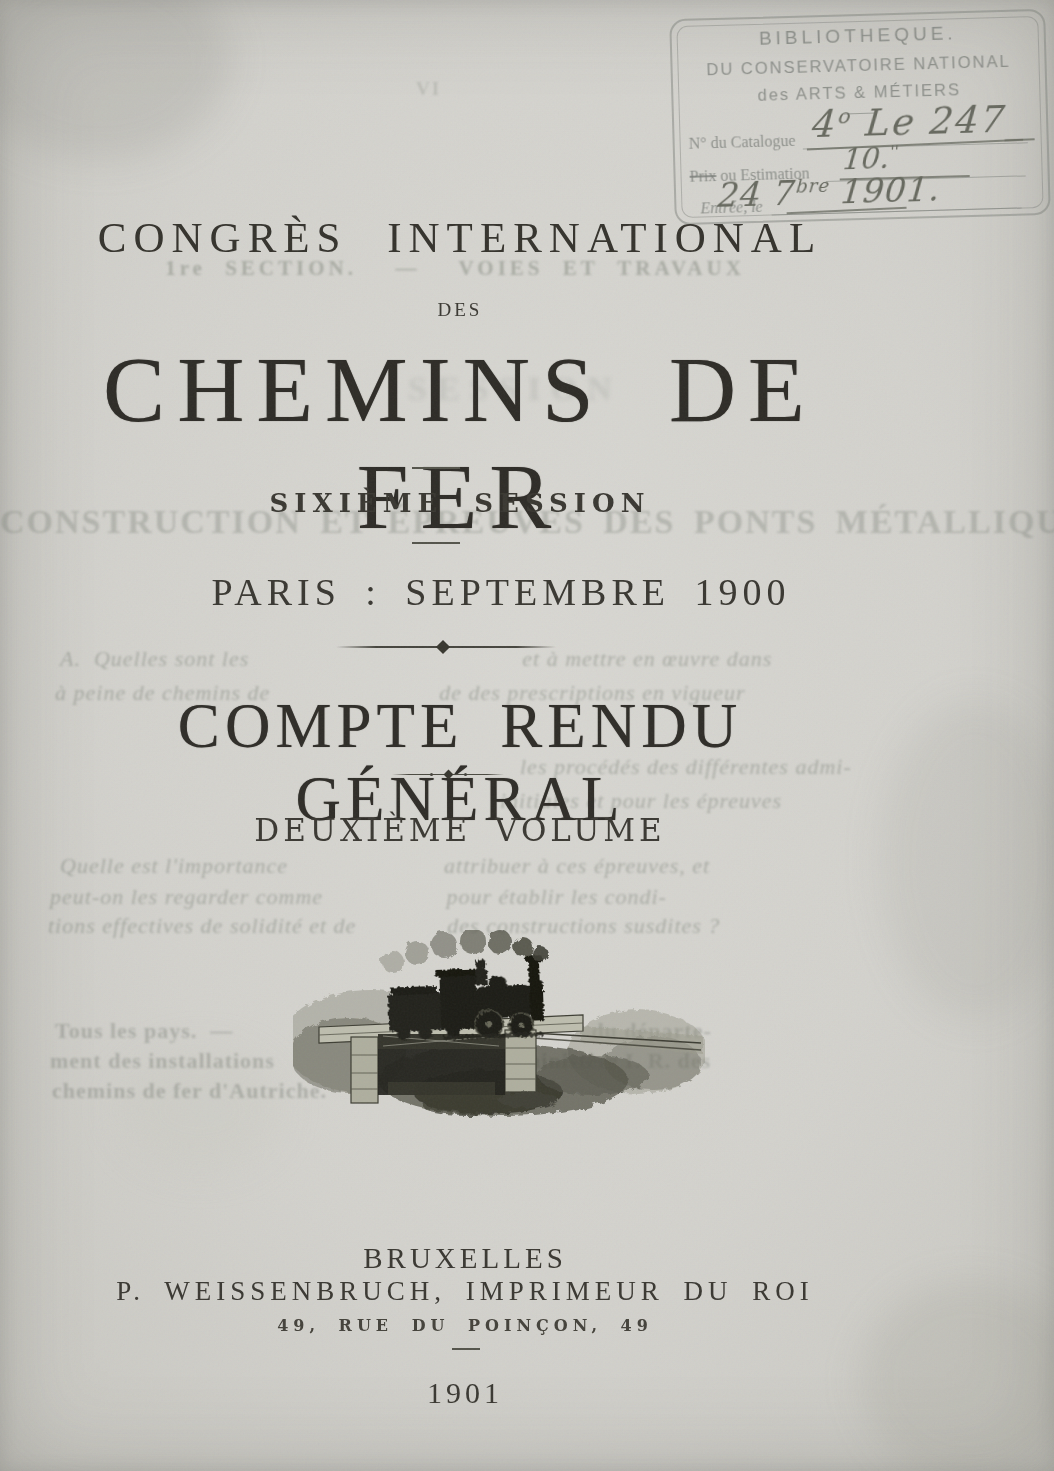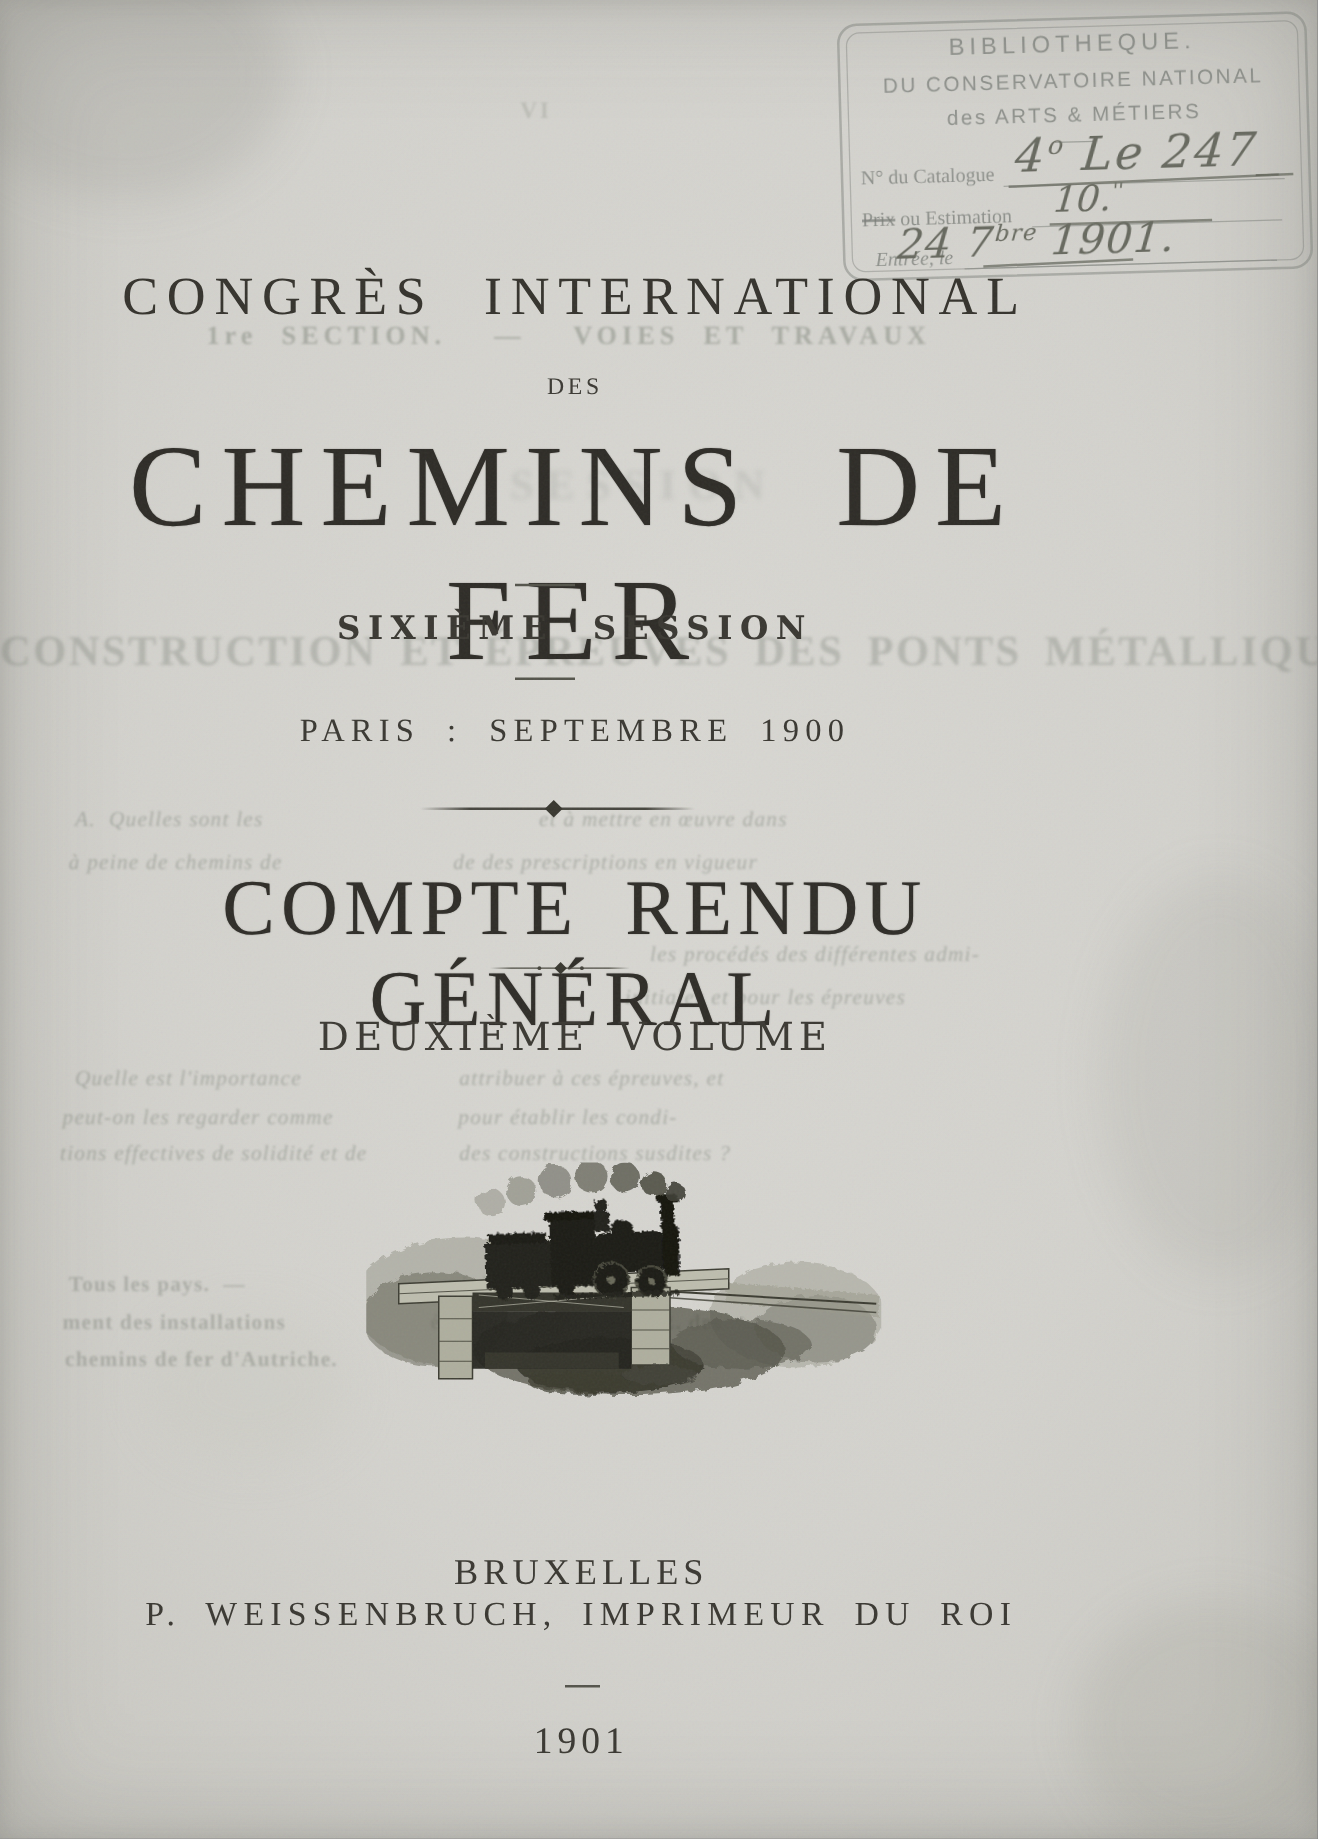--- a/index.html
+++ b/index.html
@@ -38,7 +38,7 @@
   .r2{left:412px;top:542px;width:48px;}
   .r3{left:452px;top:1348px;width:28px;}
   .t-sixieme{top:488px;font-family:"DejaVu Serif",serif;font-weight:bold;font-size:26px;letter-spacing:6px;word-spacing:16px;color:#3a3832;}
-  .t-paris{top:570px;font-size:26px;letter-spacing:5px;word-spacing:10px;color:#3a3832;}
+  .t-paris{top:570px;font-size:38px;letter-spacing:5px;word-spacing:10px;color:#3a3832;padding-left:41px;}
   .orn1{left:336px;top:641px;width:220px;height:12px;}
   .orn1 .line{position:absolute;left:0;top:5px;width:100%;height:1.5px;background:linear-gradient(to right,transparent,#46453e 18%,#46453e 82%,transparent);}
   .orn1 .dia{position:absolute;left:102px;top:1px;width:10px;height:10px;background:#38372f;transform:rotate(45deg);}

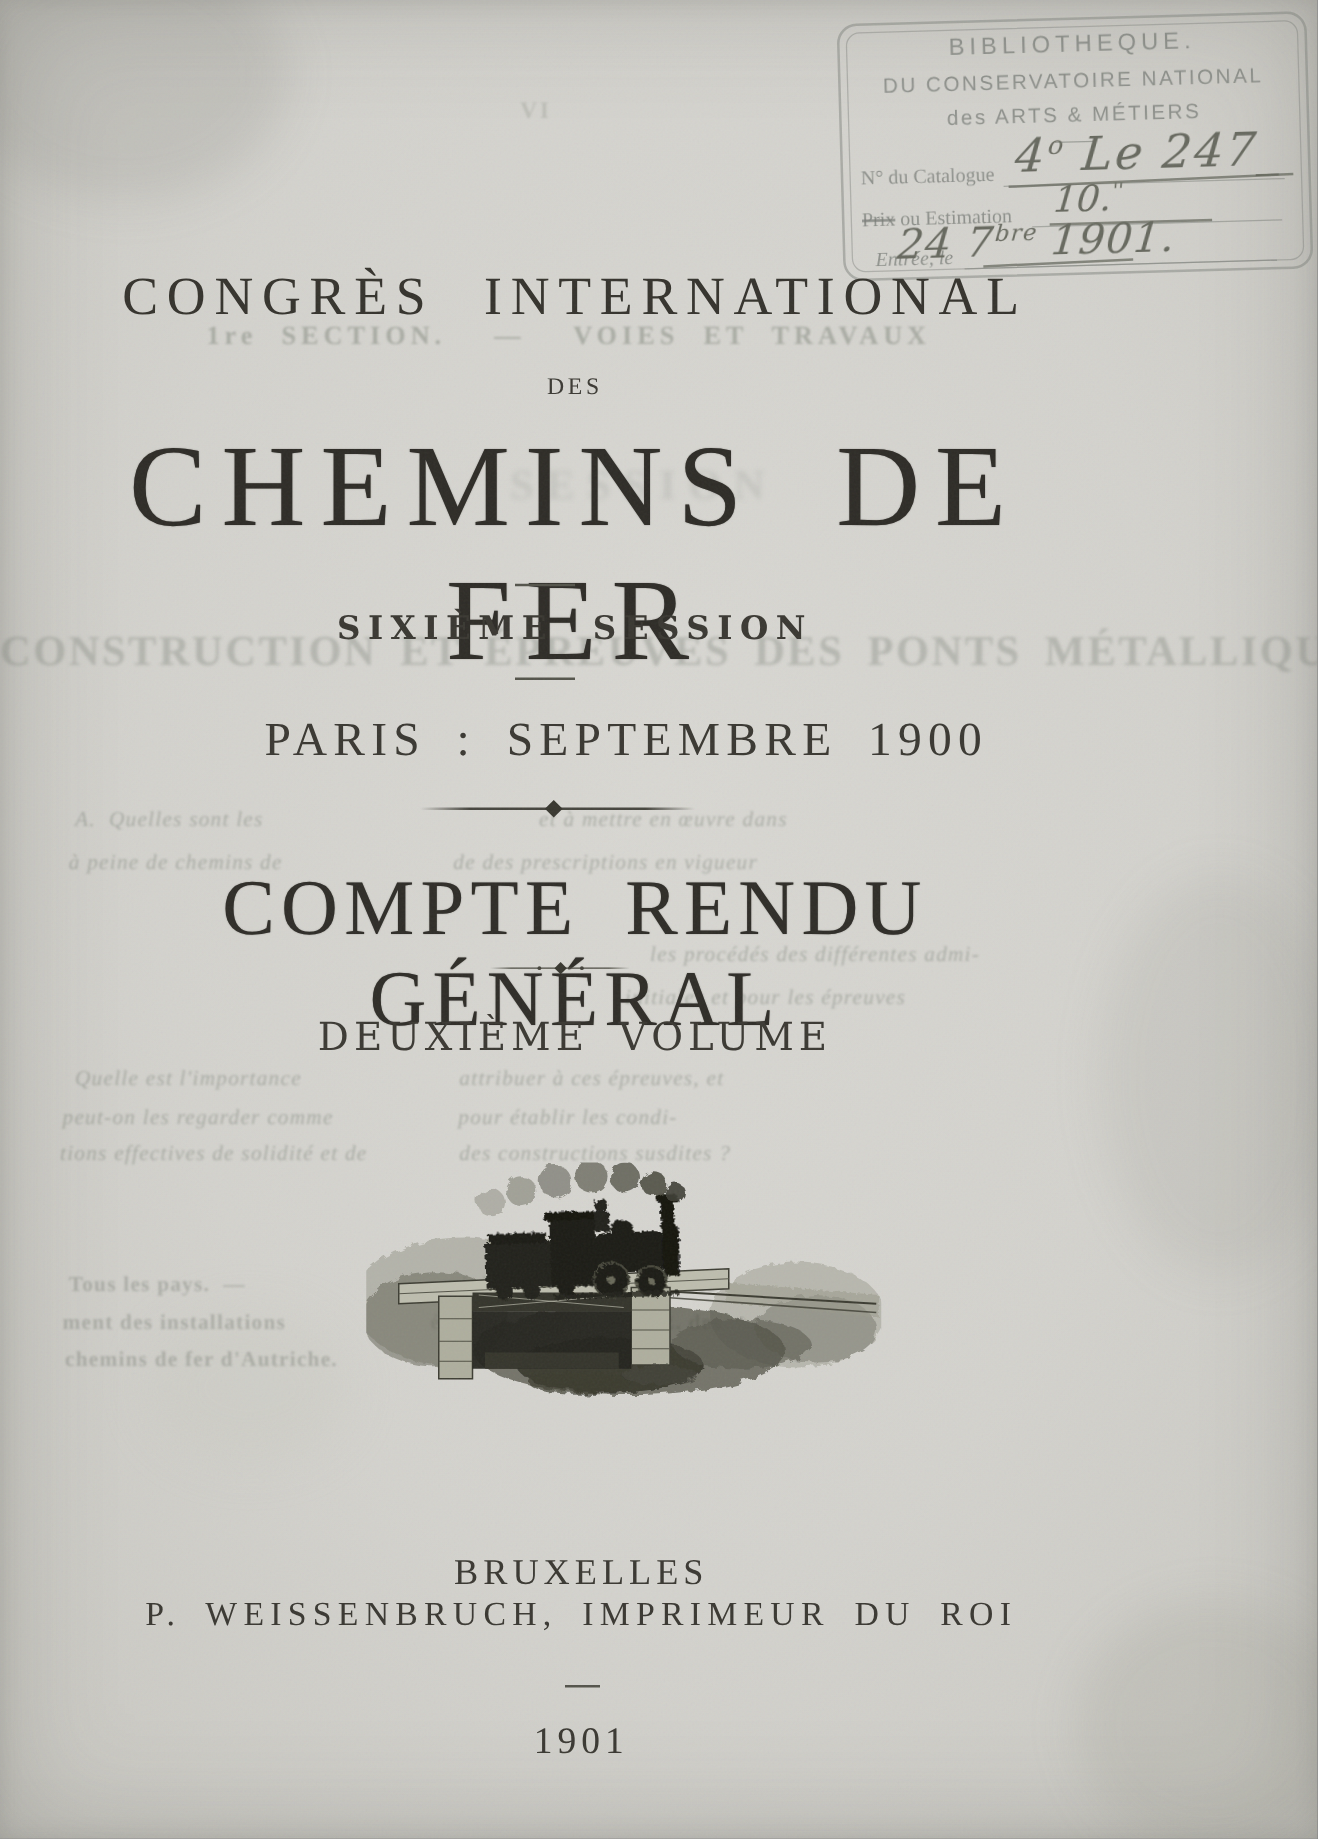--- a/index.html
+++ b/index.html
@@ -17,7 +17,7 @@
   .stain.s3{left:860px;top:1280px;width:220px;height:200px;background:rgba(125,125,115,.14);}
   .stain.s4{left:120px;top:1050px;width:160px;height:120px;background:rgba(200,200,192,.35);}
   
-  .ghost{color:rgba(108,114,104,.40);filter:blur(.8px);font-style:italic;font-size:17px;letter-spacing:1px;white-space:pre;}
+  .ghost{color:rgba(108,114,104,.40);filter:blur(.8px);font-style:italic;font-size:22px;letter-spacing:1px;white-space:pre;}
   .ghost-caps{font-style:normal;font-weight:bold;color:rgba(112,118,108,.42);filter:blur(.9px);white-space:pre;}
   .ghost-roman{font-style:normal;font-weight:600;color:rgba(108,114,104,.36);}
   .gfolio{left:416px;top:78px;font-size:19px;letter-spacing:2px;opacity:.55;}

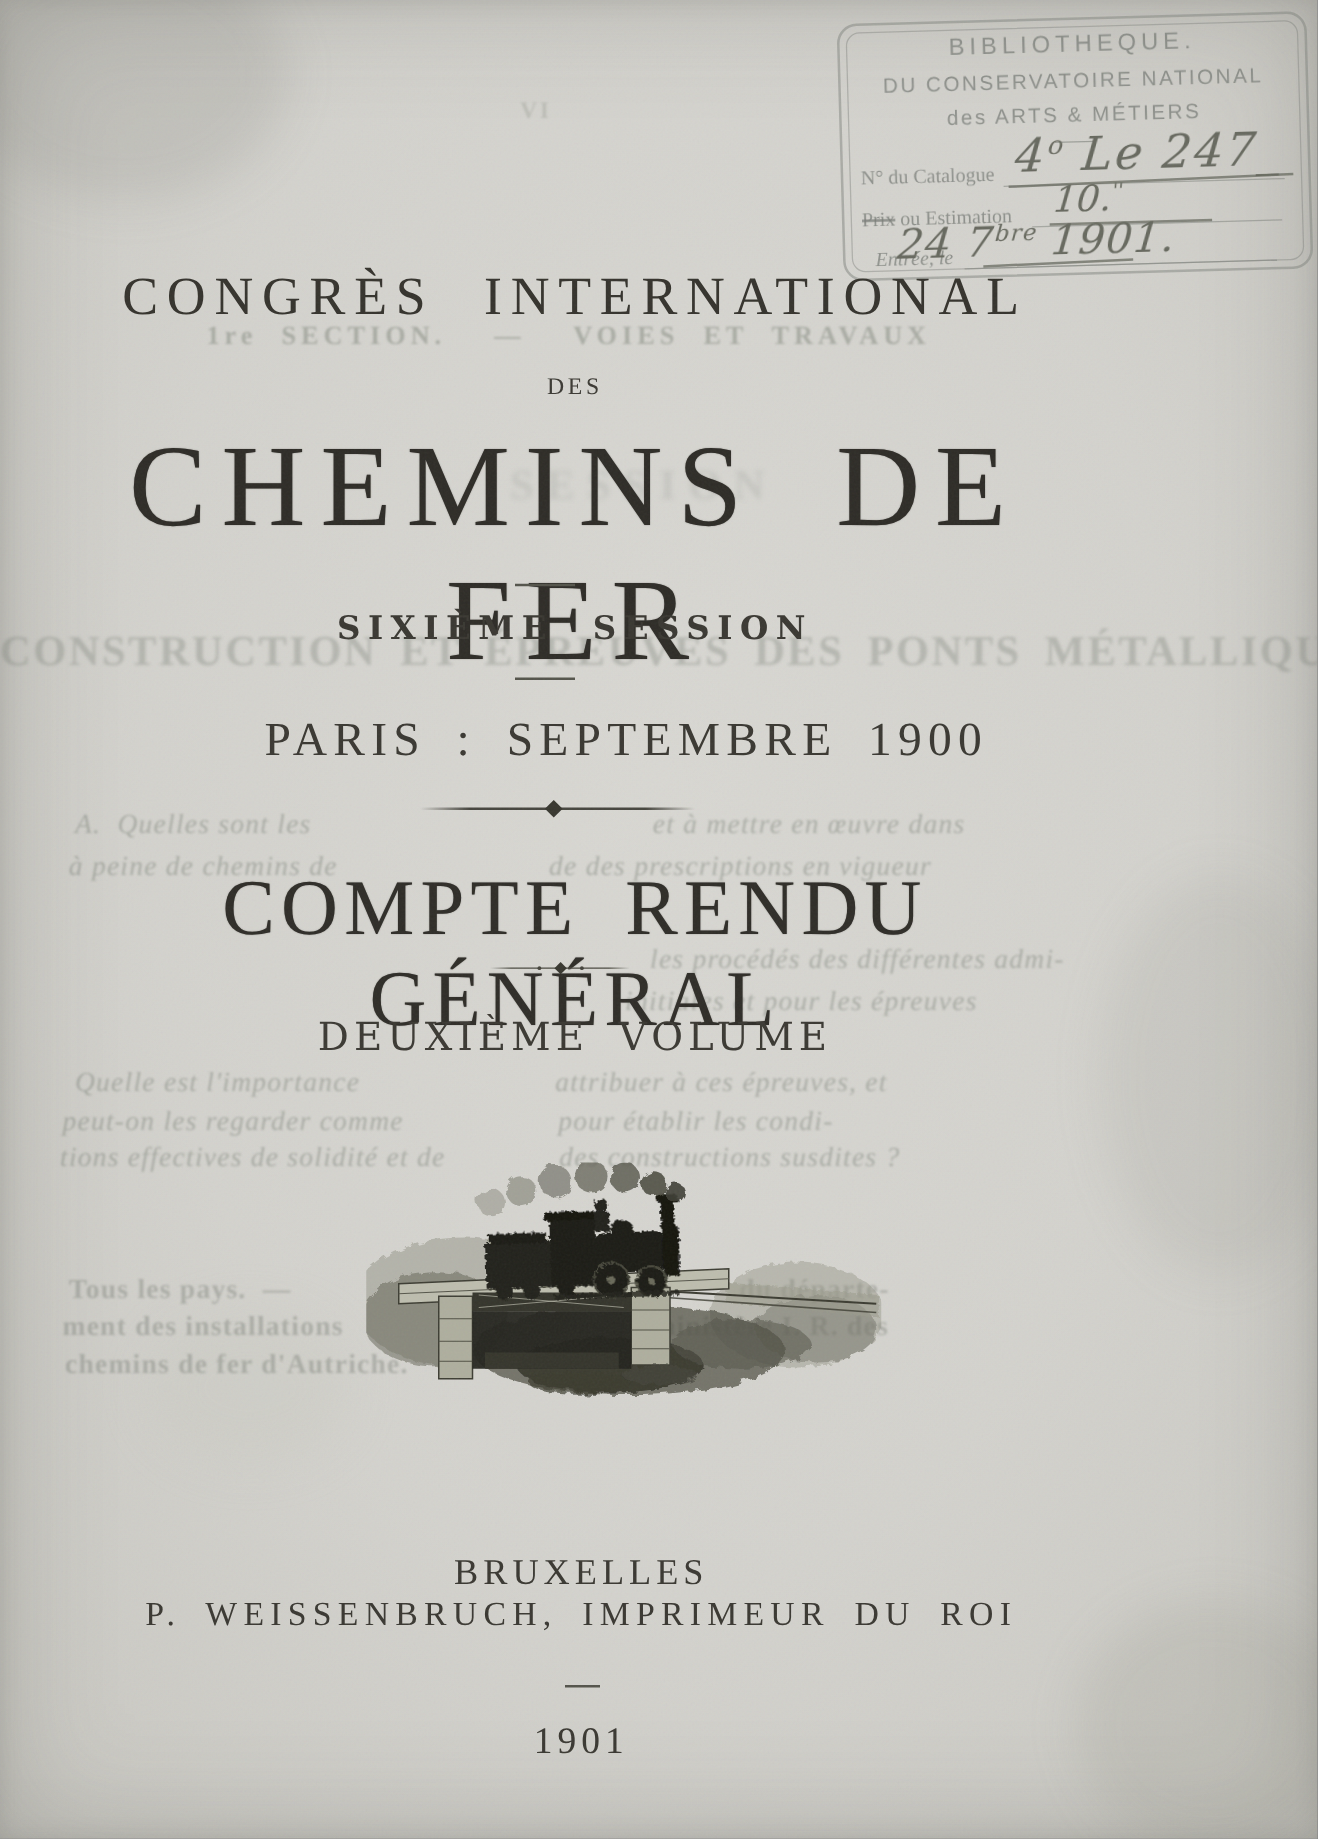--- a/index.html
+++ b/index.html
@@ -241,6 +241,7 @@
 
   <div class="abs col col2 t-bruxelles">BRUXELLES</div>
   <div class="abs col col2 t-printer">P. WEISSENBRUCH, IMPRIMEUR DU ROI</div>
+  <div class="abs col col2 t-address">49, RUE DU POINÇON, 49</div>
   <div class="abs rule r3"></div>
   <div class="abs col col2 t-year">1901</div>
 

